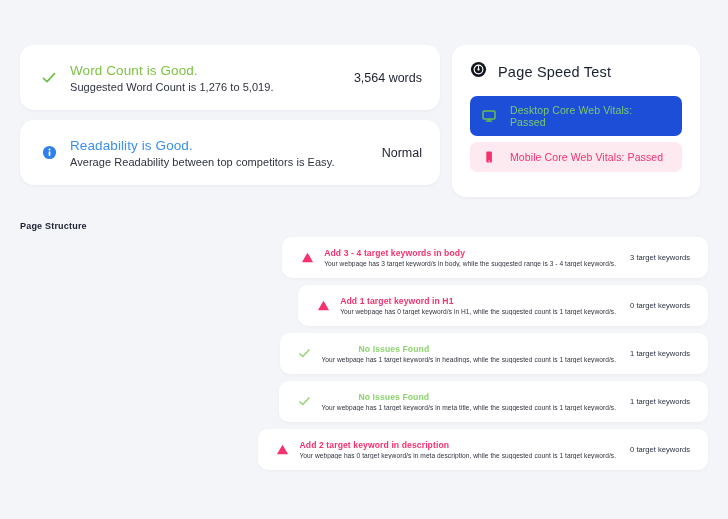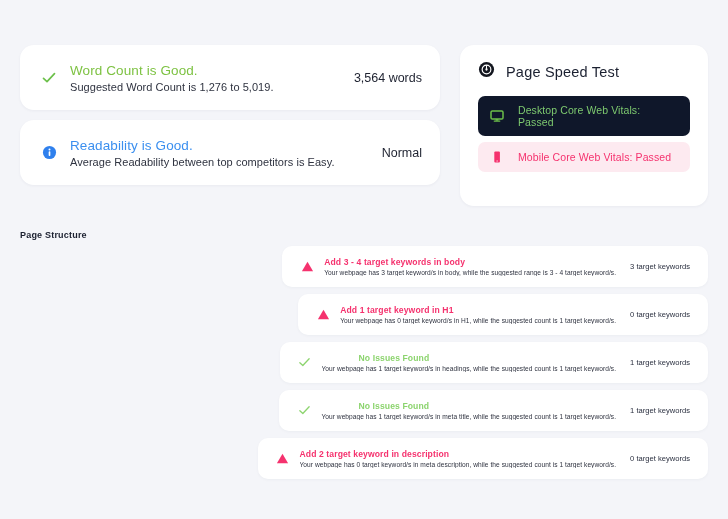--- a/index.html
+++ b/index.html
@@ -17,7 +17,7 @@
   
   .top-row {
     display: flex;
-    gap: 20px;
+    gap: 12px;
     padding: 45px 20px 0 20px;
     align-items: flex-start;
   }

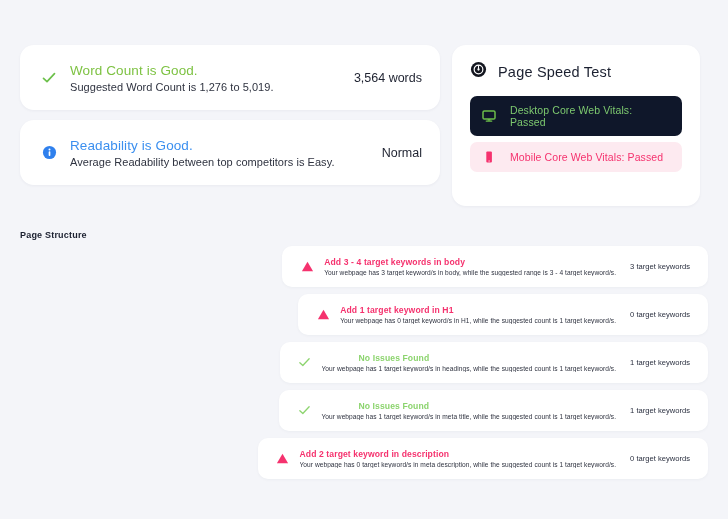--- a/index.html
+++ b/index.html
@@ -89,7 +89,7 @@
     letter-spacing: .1px;
   }
   .vital:last-child { margin-bottom: 16px; }
-  .vital-green { background: #0f172a; color: #7dc96f; }
+  .vital-green { background: #1d4ed8; color: #7dc96f; }
   .vital-pink  { background: #fdeaf0; color: #f5326e; }
   .vital-ico { width: 14px; display:flex; align-items:center; justify-content:center; }
 

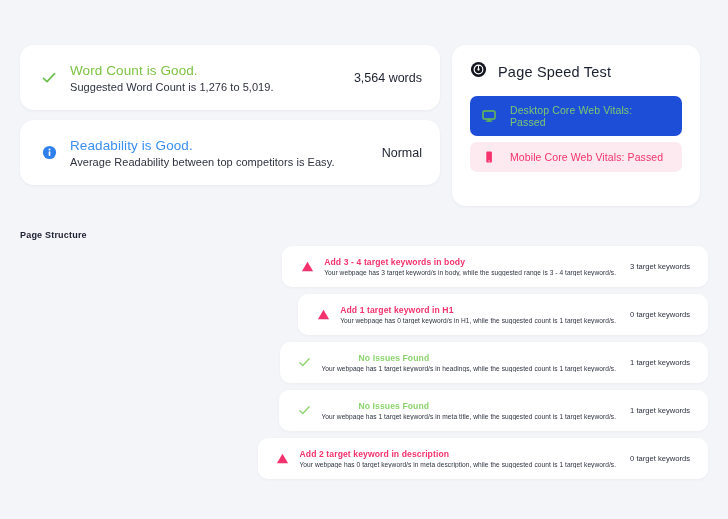--- a/index.html
+++ b/index.html
@@ -88,7 +88,7 @@
     font-size: 10.5px;
     letter-spacing: .1px;
   }
-  .vital:last-child { margin-bottom: 16px; }
+  .vital:last-child { margin-bottom: 7px; }
   .vital-green { background: #1d4ed8; color: #7dc96f; }
   .vital-pink  { background: #fdeaf0; color: #f5326e; }
   .vital-ico { width: 14px; display:flex; align-items:center; justify-content:center; }

